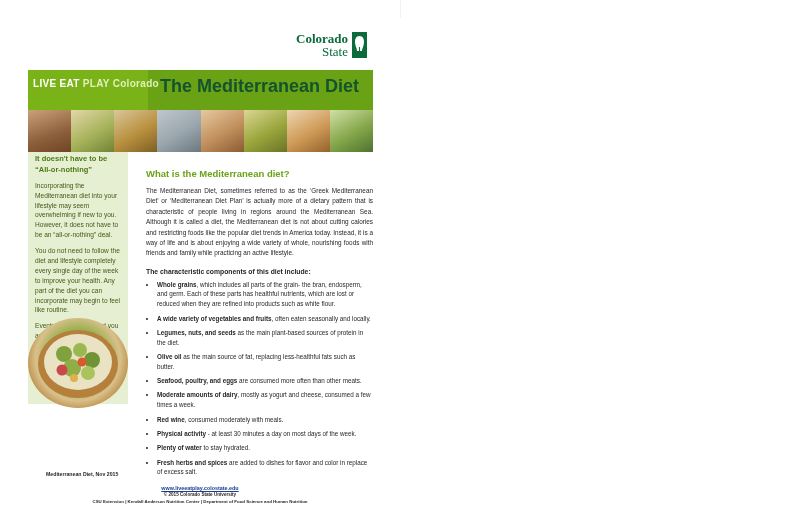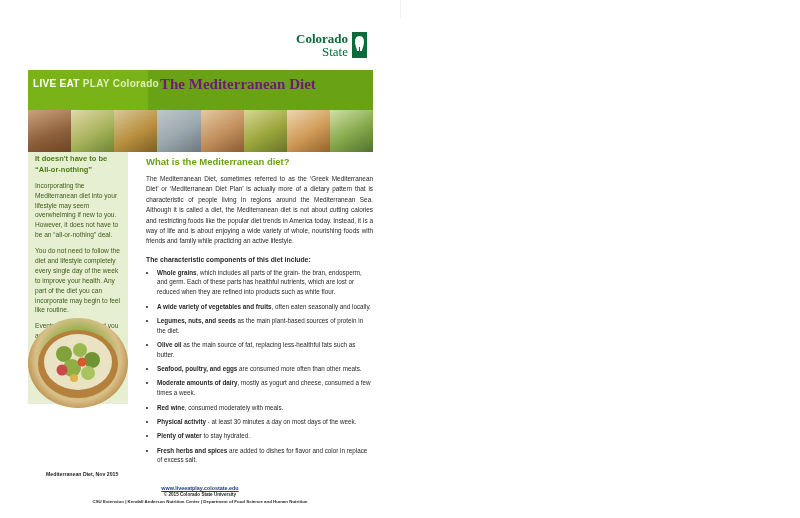--- a/index.html
+++ b/index.html
@@ -59,8 +59,8 @@
   .lep .light { color:#dff0b8; font-weight:bold; }
   .l-title {
     position:absolute; left:160px; top:58px; width:215px;
-    font-size:15px; font-weight:bold; color:#701a75;
-    font-family:Liberation Serif, serif;
+    font-size:18px; font-weight:bold; color:#14532d;
+    font-family:Liberation Sans, sans-serif;
   }
 
   

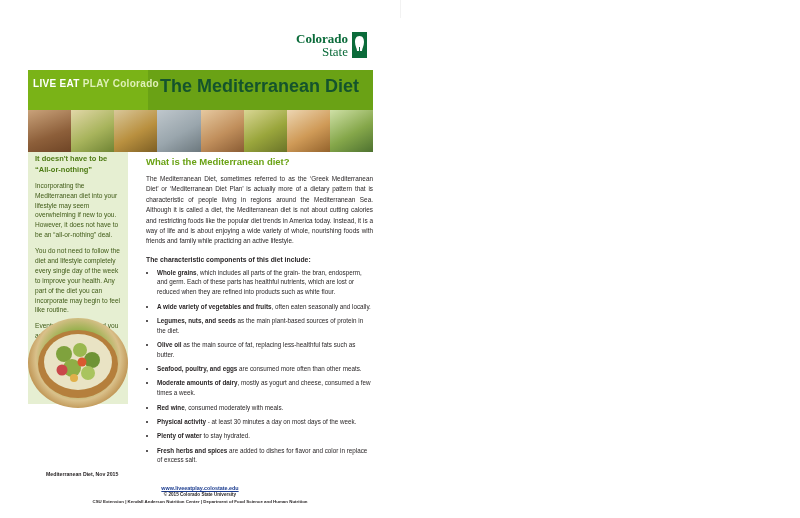--- a/index.html
+++ b/index.html
@@ -91,7 +91,7 @@
   
   .l-main { position:absolute; left:146px; top:134px; width:227px; }
   .l-main h2 {
-    margin:4px 0 7px 0; font-size:9.5px; color:#6aa215; font-weight:bold;
+    margin:16px 0 7px 0; font-size:9.5px; color:#6aa215; font-weight:bold;
   }
   .l-main p {
     margin:0 0 9px 0; font-size:6.4px; line-height:1.62; text-align:justify;

